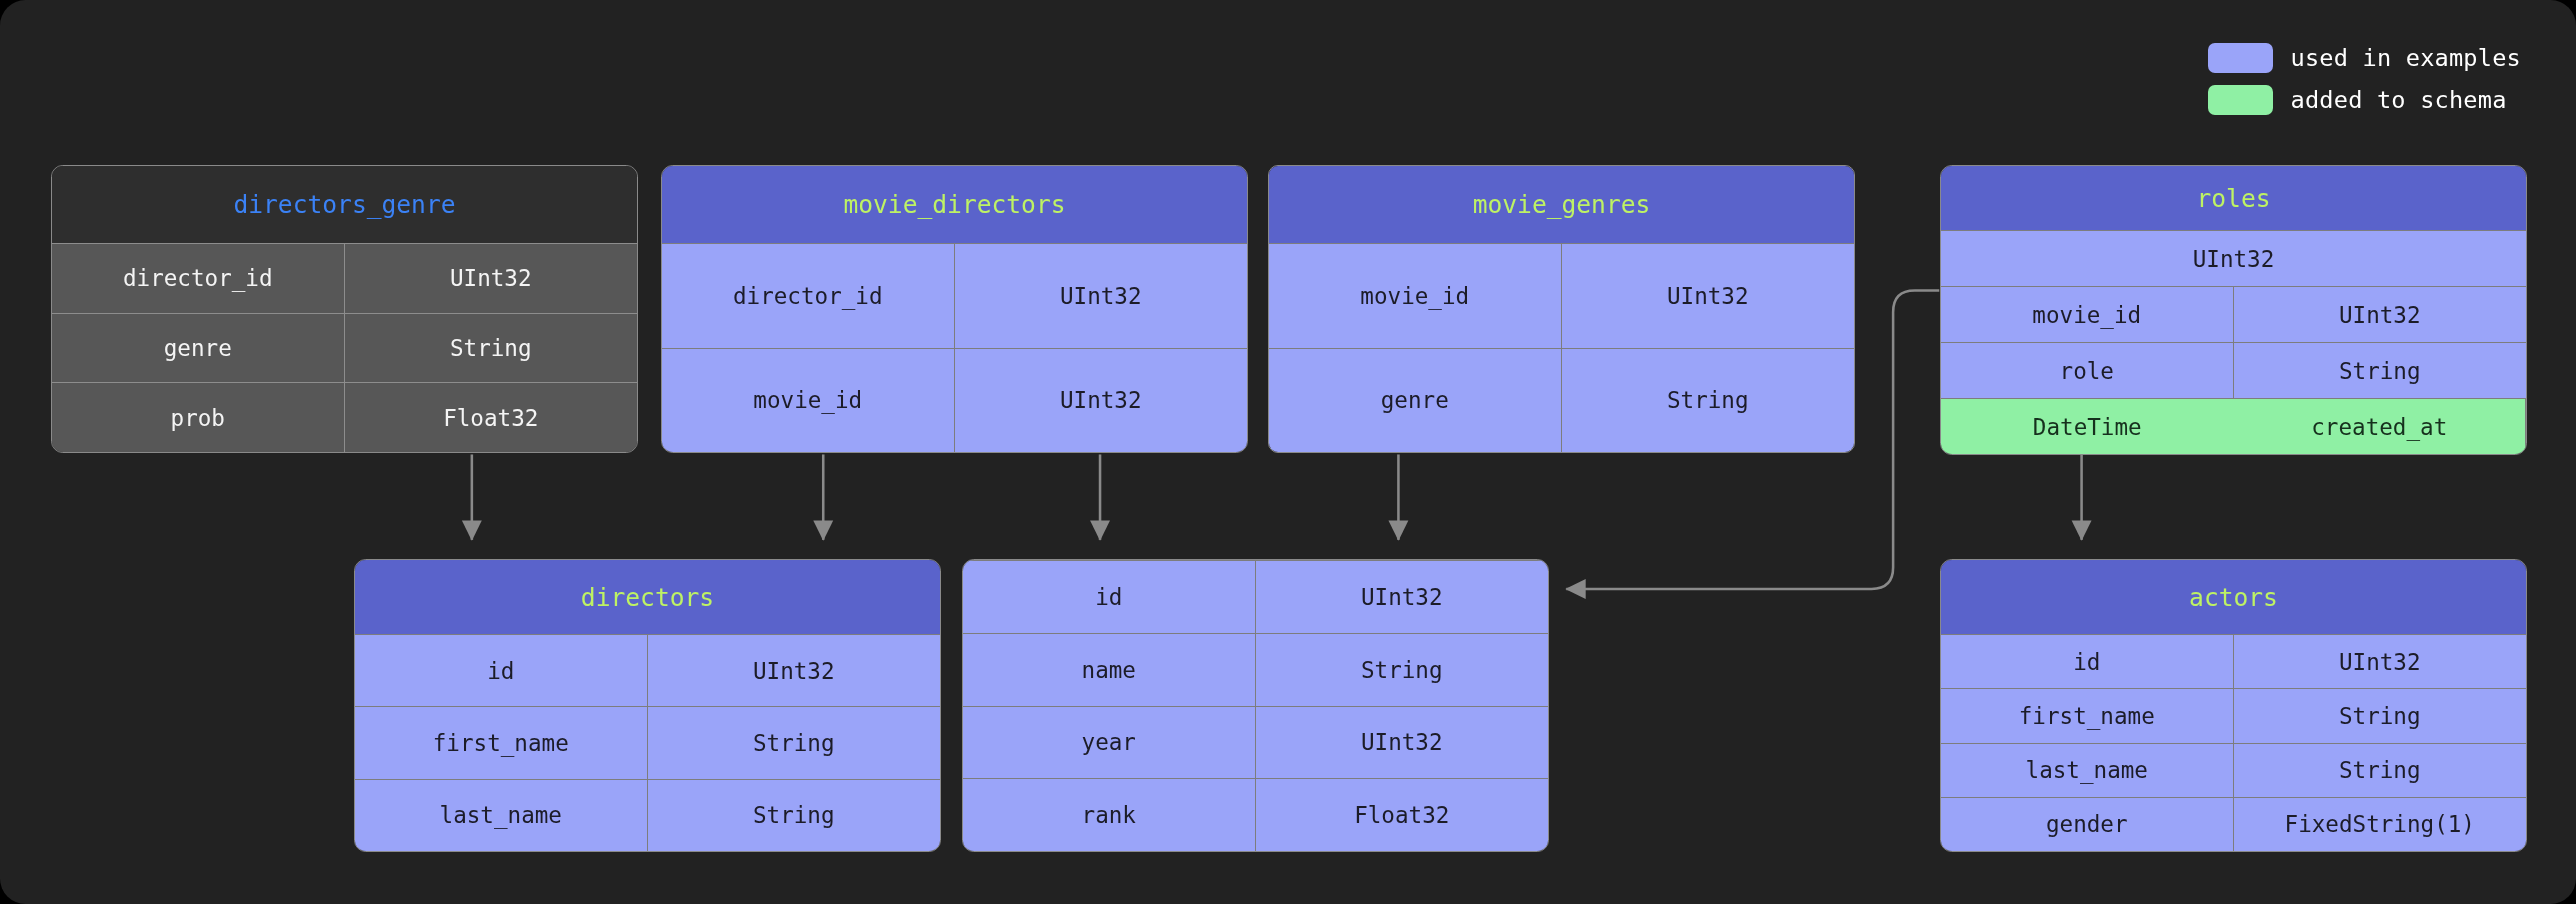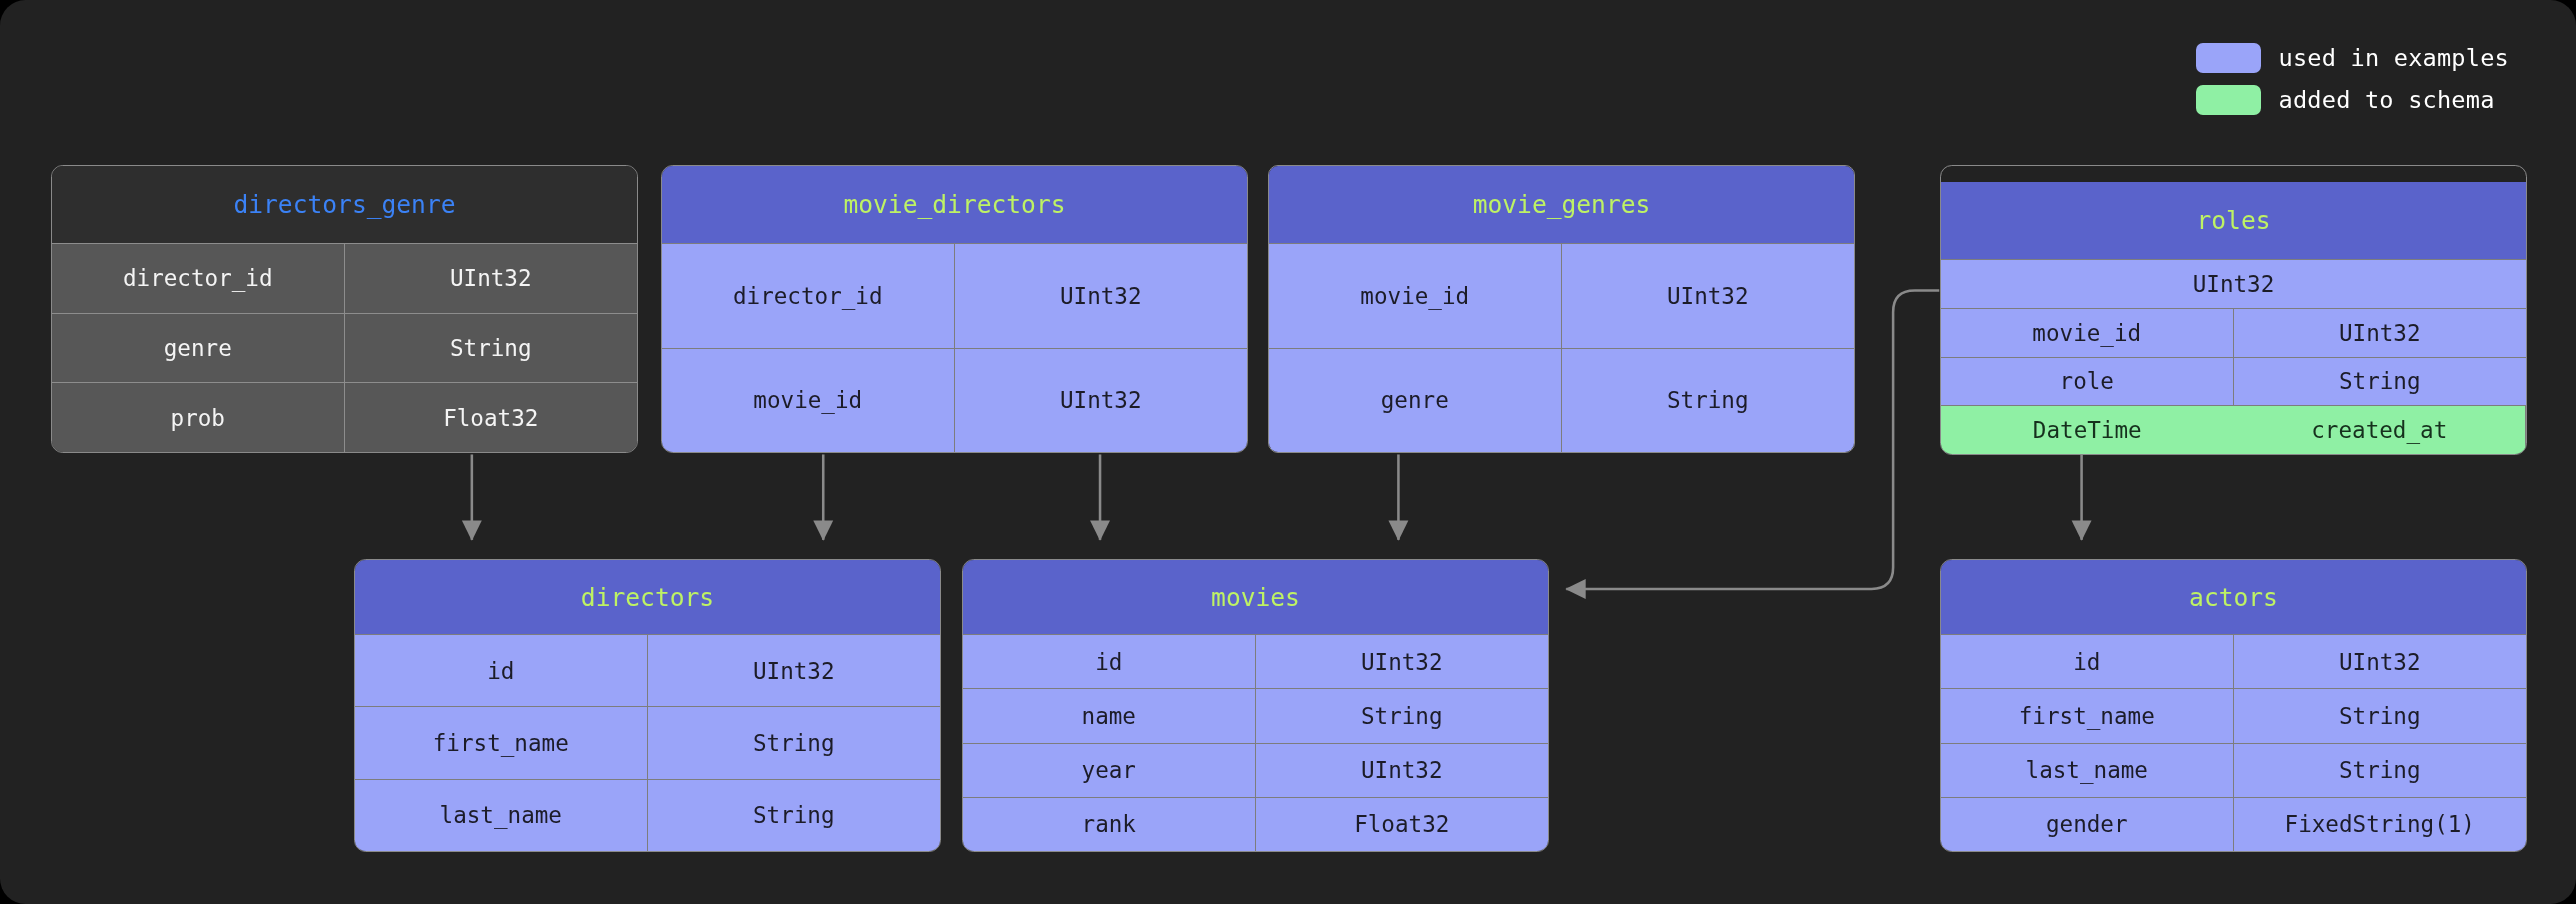--- a/index.html
+++ b/index.html
@@ -25,7 +25,7 @@
   #legend {
     position: absolute;
     top: 43px;
-    right: 67px;
+    right: 55px;
     display: flex;
     flex-direction: column;
     gap: 11.8px;

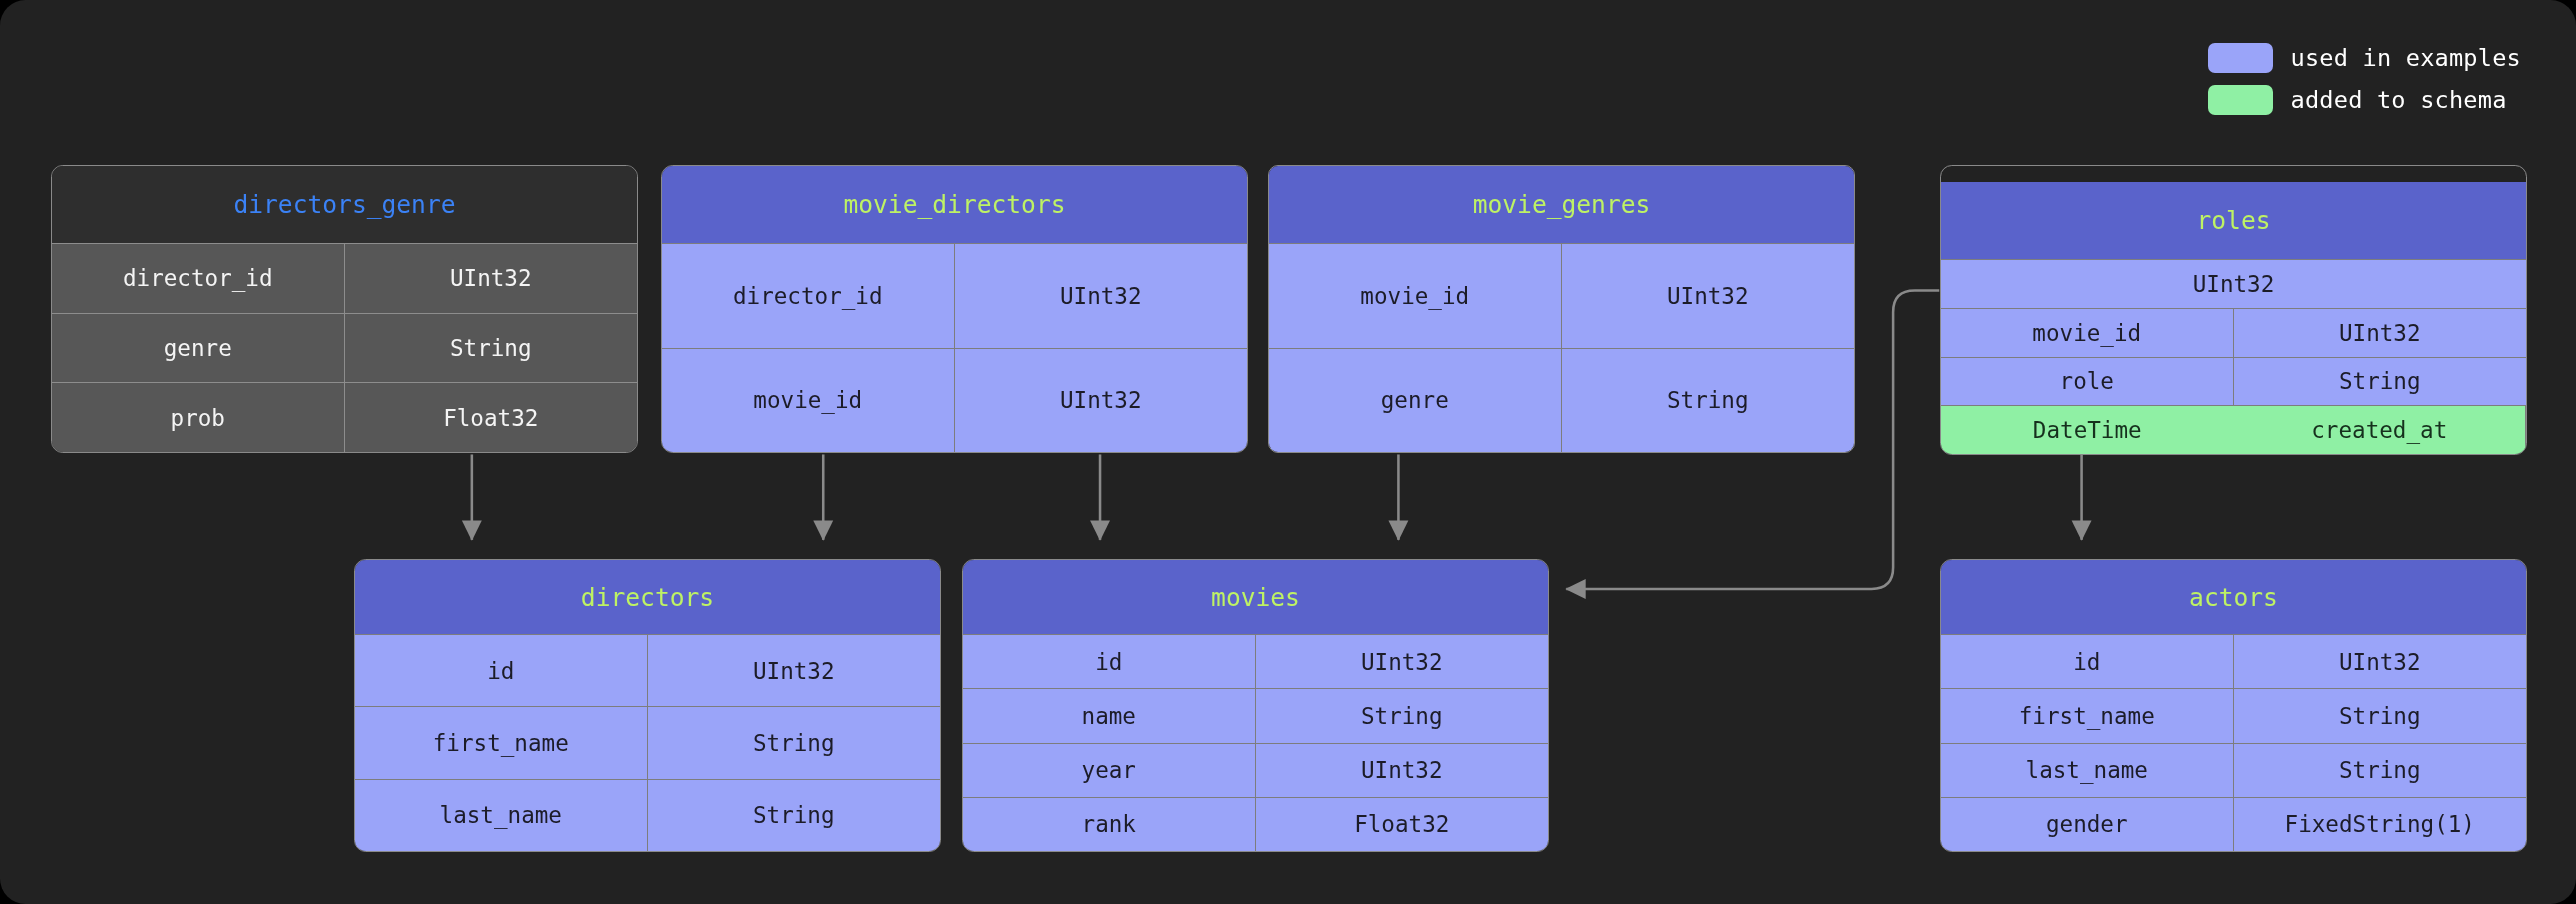--- a/index.html
+++ b/index.html
@@ -189,7 +189,7 @@
   </div>
 
   <div class="table theme-blue" style="left:1940px; top:165px; width:587px; height:290px;">
-    <div class="table-title" style="height:77px;margin-top:16px;">roles</div>
+    <div class="table-title" style="height:64px;">roles</div>
     <div class="table-rows">
         <div class="table-row">
           <div class="cell cell-type">UInt32</div>

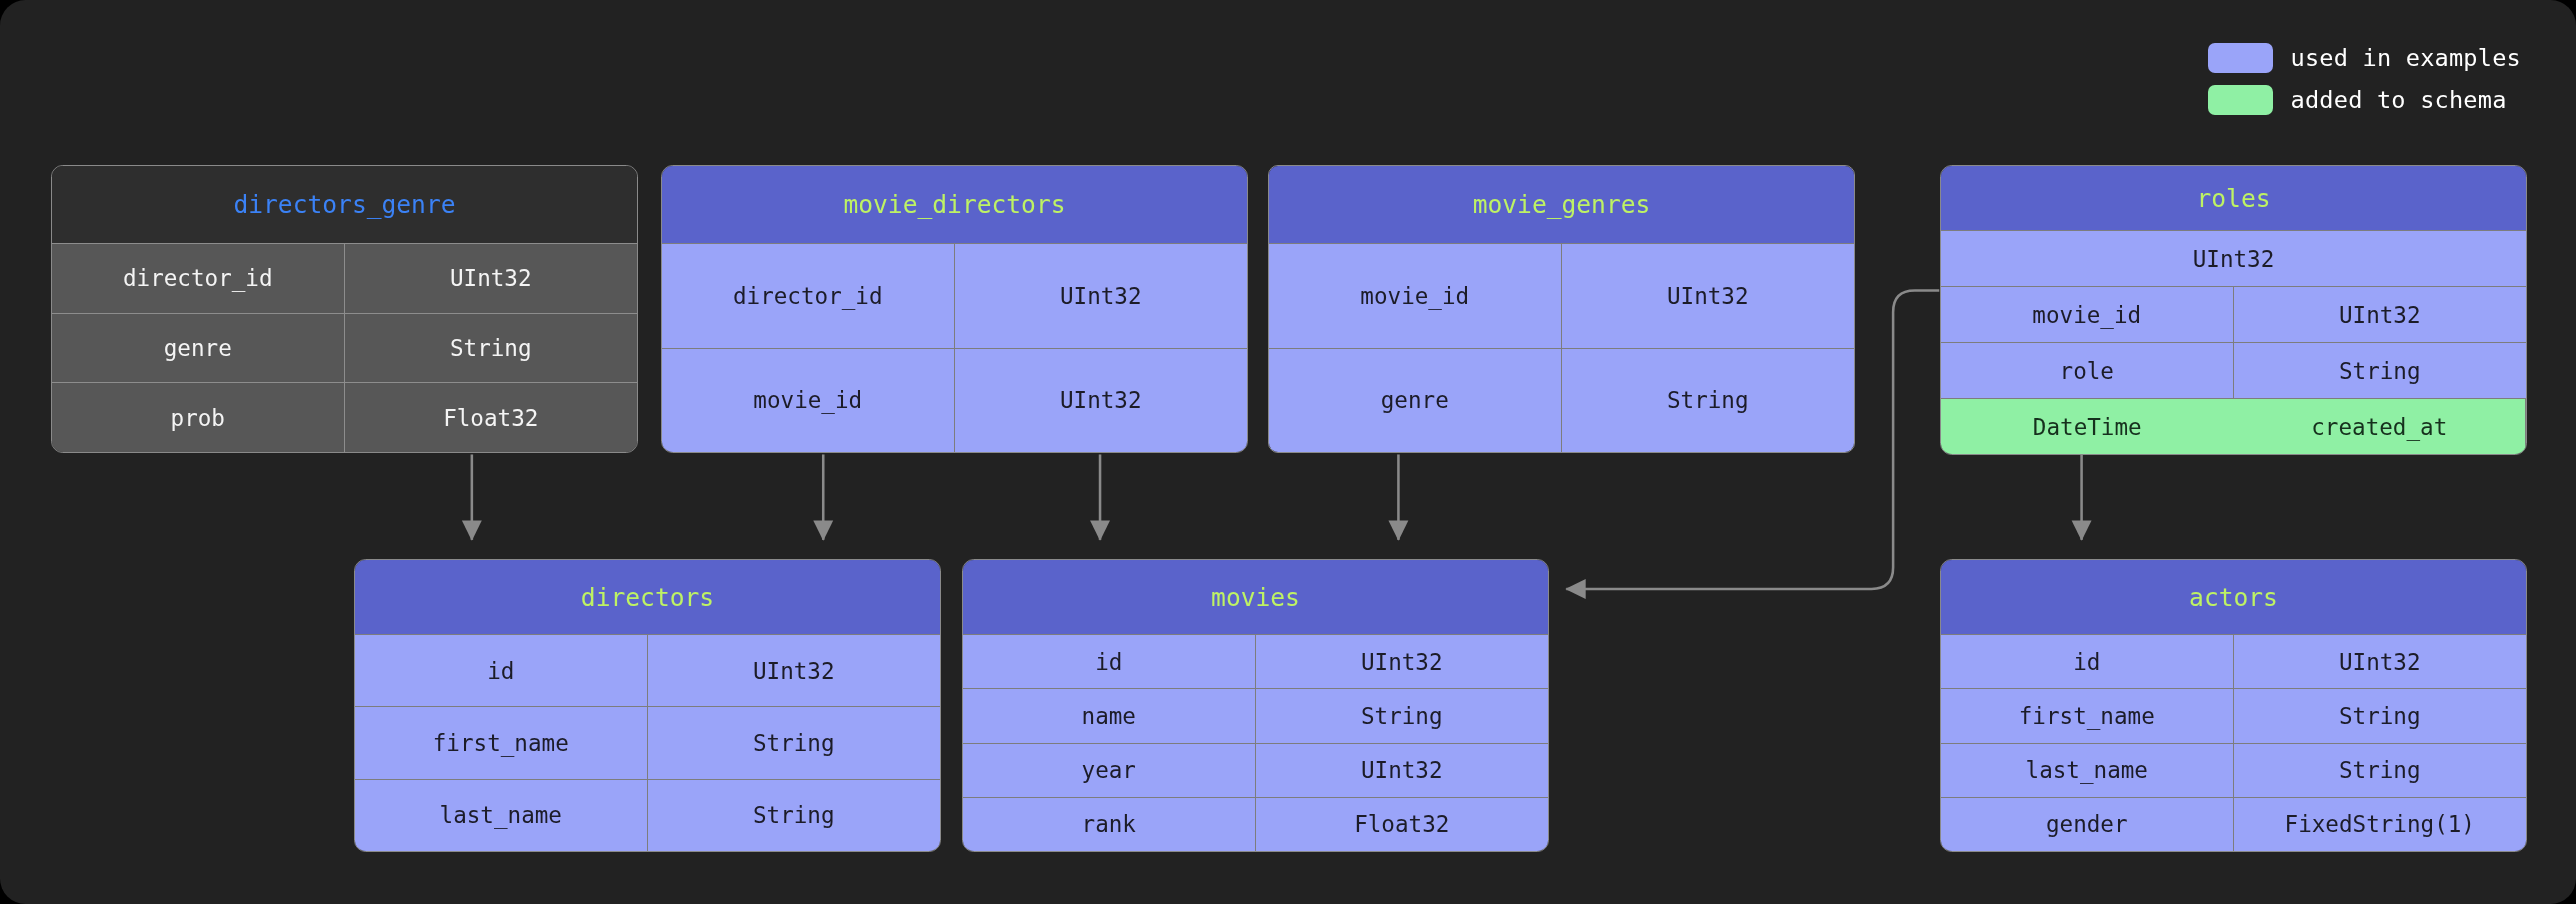--- a/index.html
+++ b/index.html
@@ -228,7 +228,6 @@
   </div>
 
   <div class="table theme-blue" style="left:962px; top:559px; width:587px; height:293px;">
-    <div class="table-title" style="height:74px;">movies</div>
     <div class="table-rows">
         <div class="table-row">
           <div class="cell cell-name">id</div>

